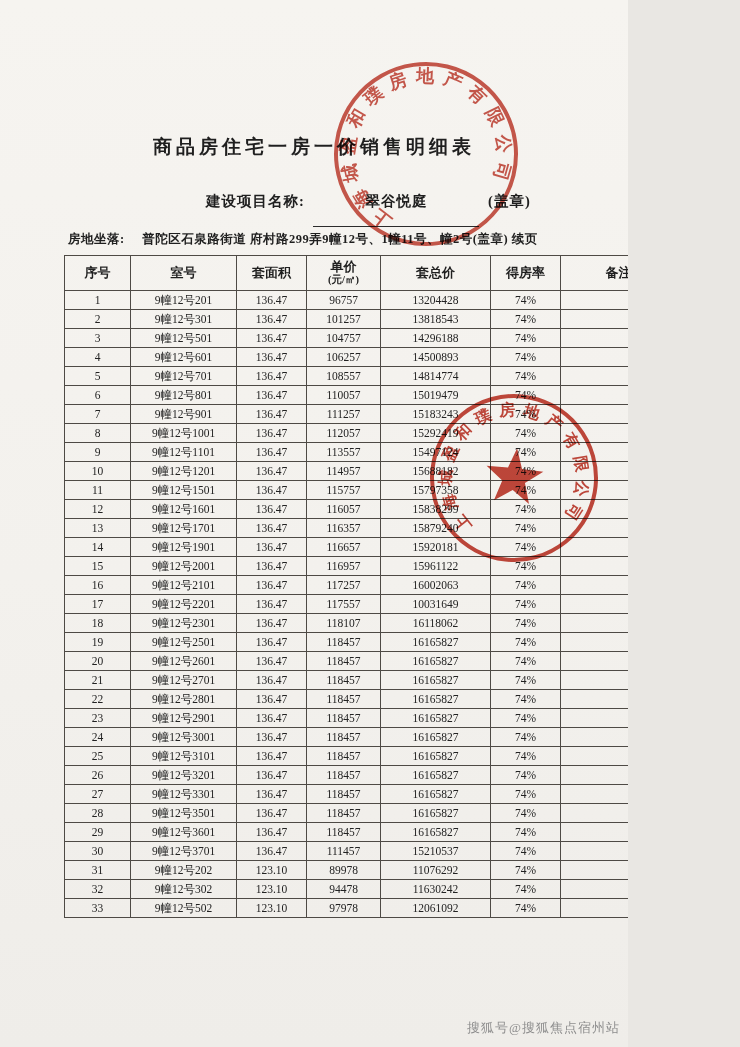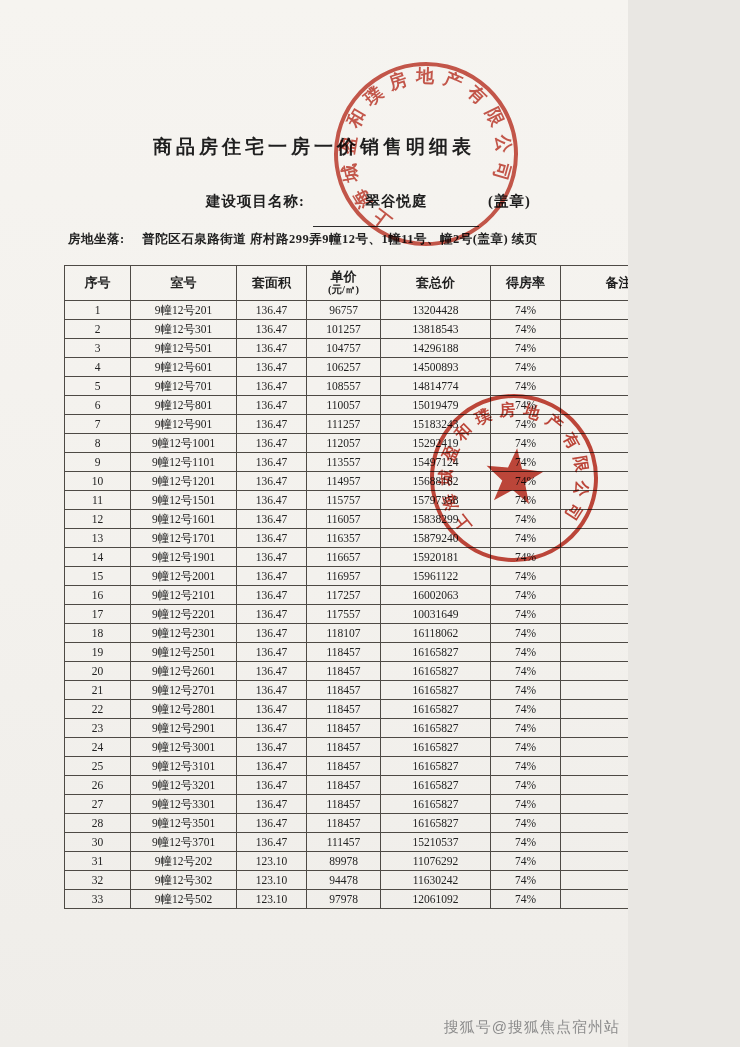--- a/index.html
+++ b/index.html
@@ -31,7 +31,7 @@
   }
   .location-line .loc-label{margin-right:14px;}
   table.price-table{
-    position:absolute;left:64px;top:265px;width:612px;
+    position:absolute;left:64px;top:255px;width:612px;
     border-collapse:collapse;table-layout:fixed;padding-left:12px;
   }
   .price-table th,.price-table td{

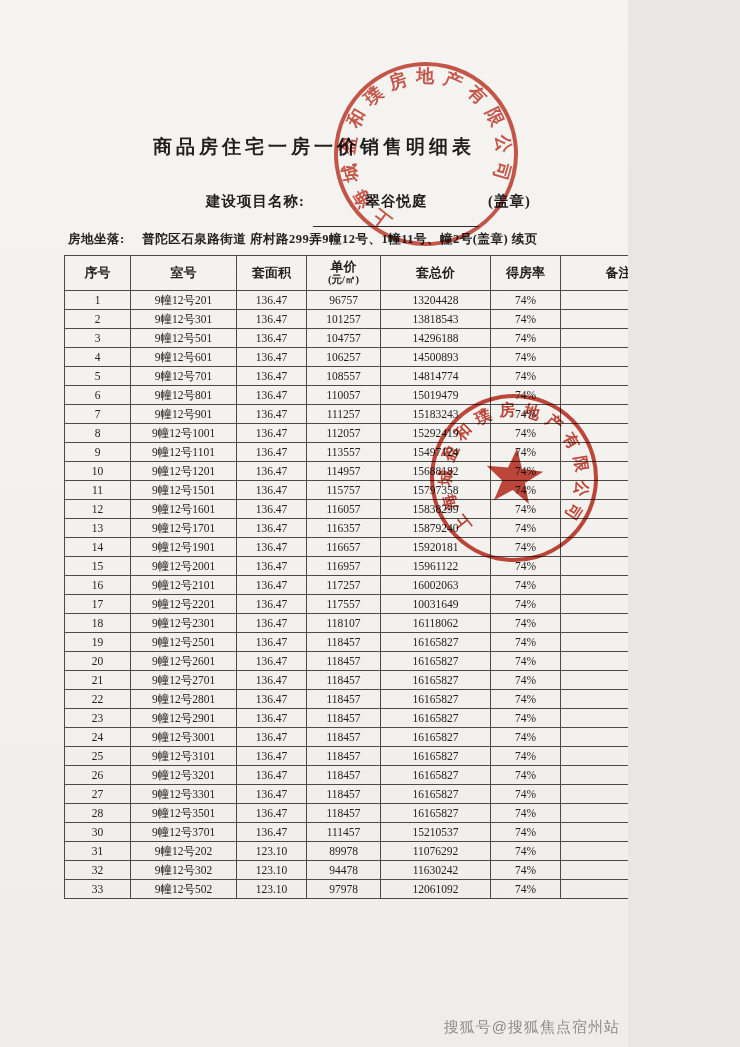--- a/index.html
+++ b/index.html
@@ -347,6 +347,15 @@
           <td></td>
         </tr>
         <tr>
+          <td>29</td>
+          <td>9幢12号3601</td>
+          <td>136.47</td>
+          <td>118457</td>
+          <td>16165827</td>
+          <td>74%</td>
+          <td></td>
+        </tr>
+        <tr>
           <td>30</td>
           <td>9幢12号3701</td>
           <td>136.47</td>

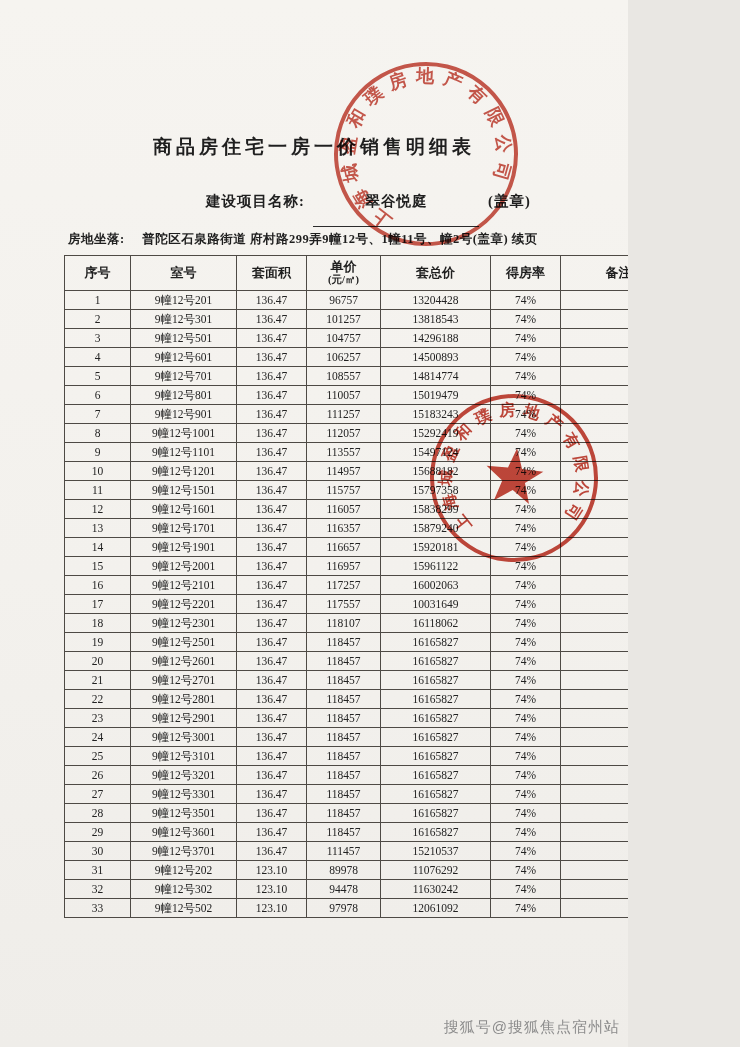--- a/index.html
+++ b/index.html
@@ -46,8 +46,8 @@
   .stamp2{left:426px;top:390px;opacity:.9;transform:rotate(6deg);}
   .watermark{
     position:absolute;right:8px;bottom:10px;
-    font-size:15px;color:#8d8d8d;letter-spacing:1px;
-    font-family:Liberation Sans, sans-serif;
+    font-size:13px;color:#8d8d8d;letter-spacing:1px;
+    font-family:Liberation Serif, serif;
     text-align:right;
   }
 </style>

